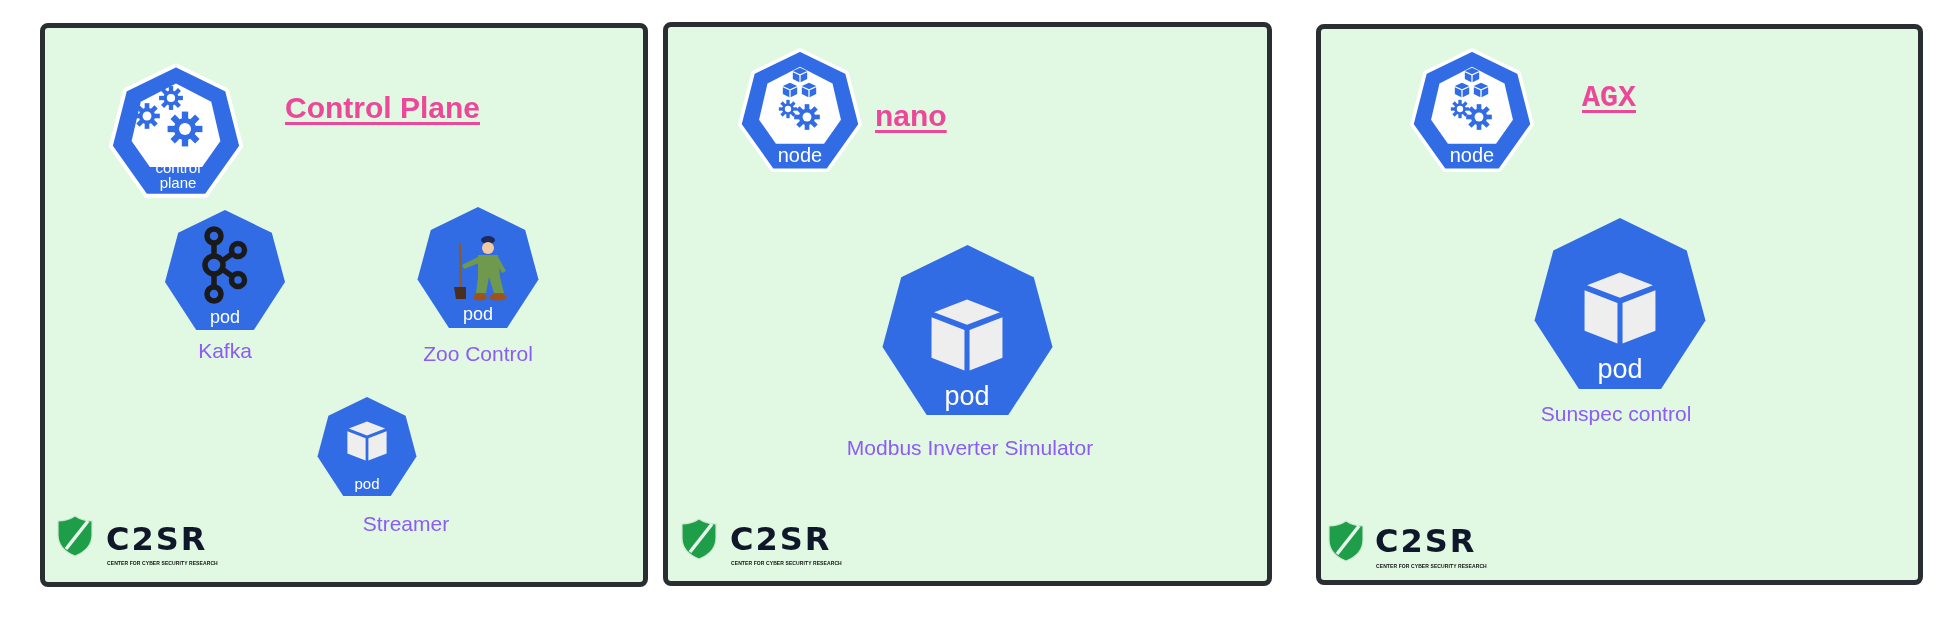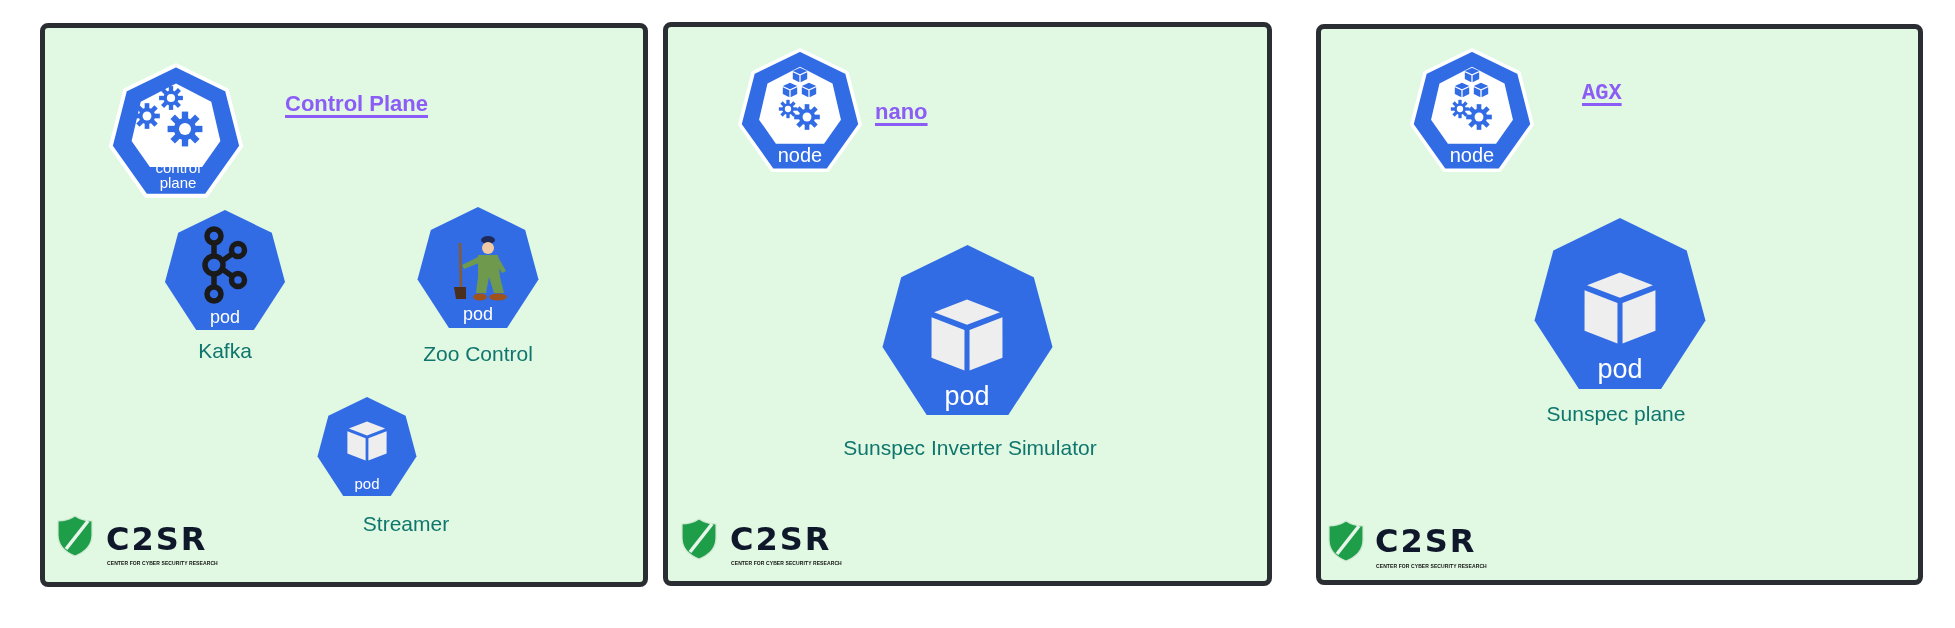--- a/index.html
+++ b/index.html
@@ -14,7 +14,7 @@
   }
   .abs { position: absolute; }
   .title {
-    position: absolute; font-weight: bold; font-size: 22px; color: #8b5cf6;
+    position: absolute; font-weight: bold; font-size: 30px; color: #ec4899;
     text-decoration: underline; text-decoration-thickness: 3px; text-underline-offset: 4px;
     white-space: nowrap; line-height: 1;
   }

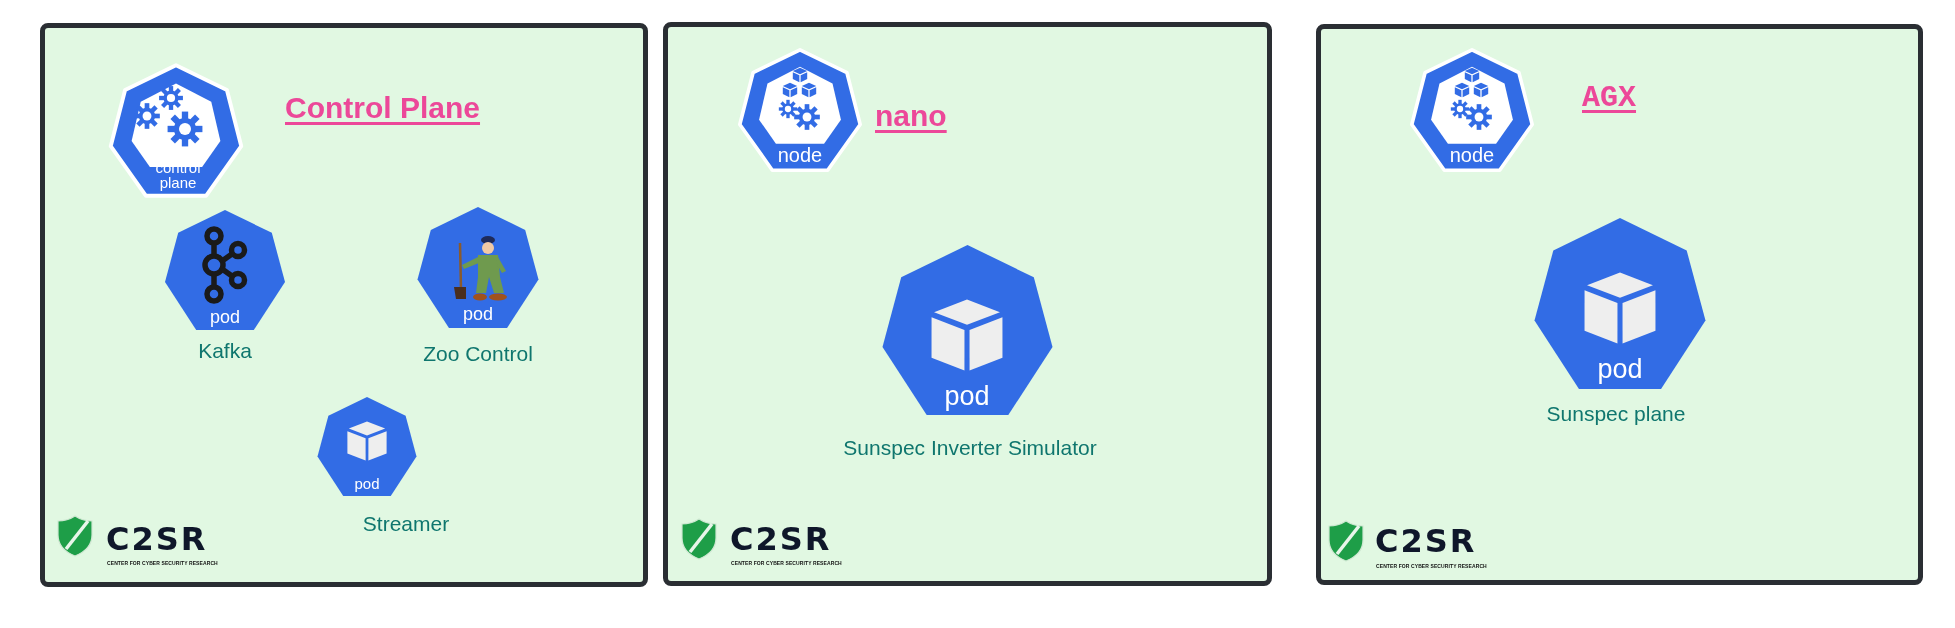--- a/index.html
+++ b/index.html
@@ -19,7 +19,7 @@
     white-space: nowrap; line-height: 1;
   }
   .label {
-    position: absolute; font-size: 21px; color: #0f766e; white-space: nowrap;
+    position: absolute; font-size: 21px; color: #8b5cf6; white-space: nowrap;
     transform: translateX(-50%); line-height: 1;
   }
   svg { display: block; overflow: visible; }

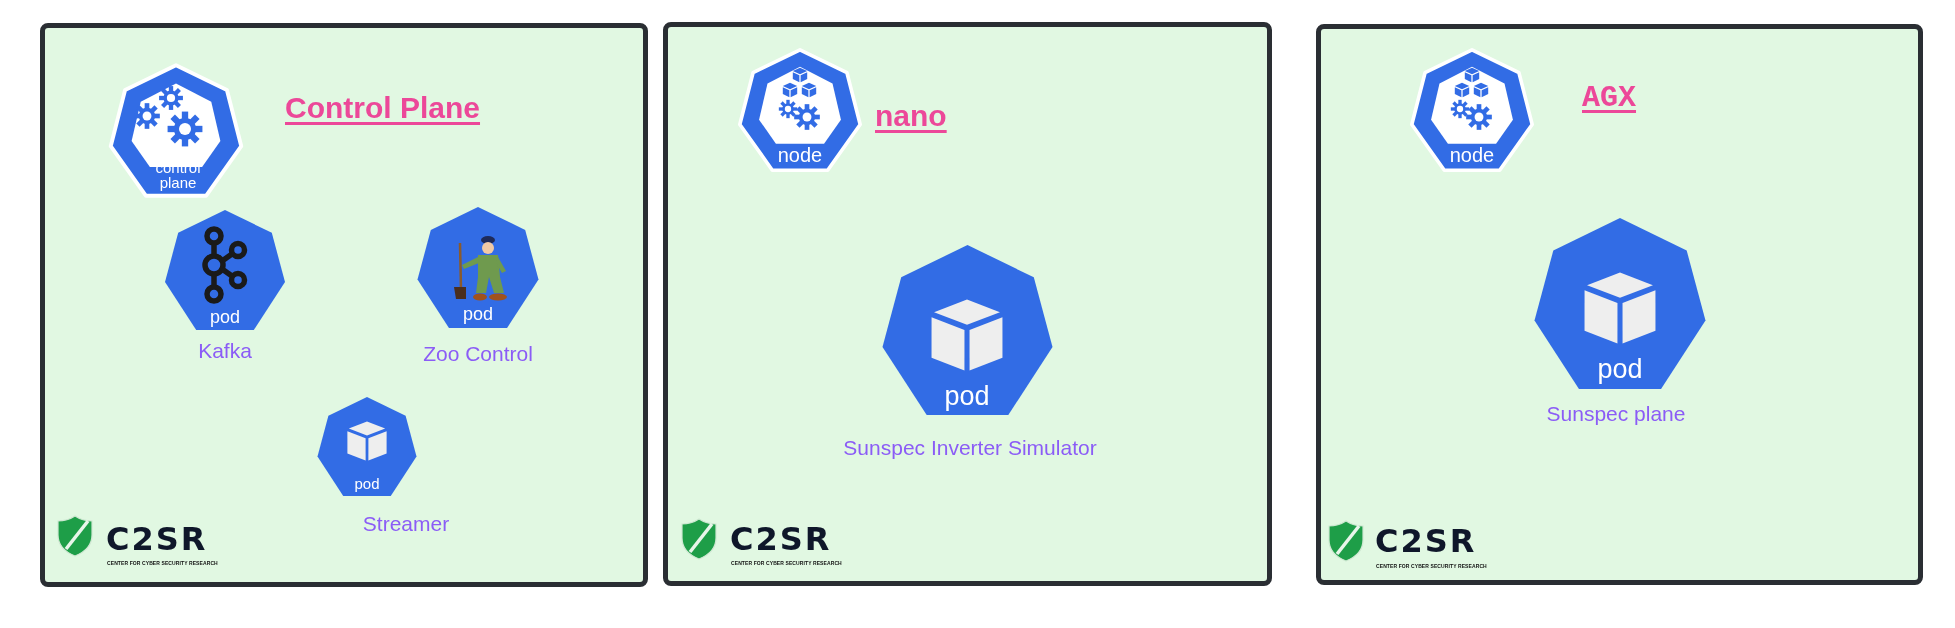--- a/index.html
+++ b/index.html
@@ -197,7 +197,7 @@
     <text class="pod-text" x="87" y="160" text-anchor="middle" font-size="27">pod</text>
   </svg>
 </div>
-<div class="label" style="left:1616px; top:403px;">Sunspec plane</div>
+<div class="label" style="left:1616px; top:403px;">Sunspec control</div>
 
 <div class="abs" style="left:1328px; top:520px; width:170px; height:55px;">
   <svg class="abs" width="36" height="42" style="left:0; top:0;">

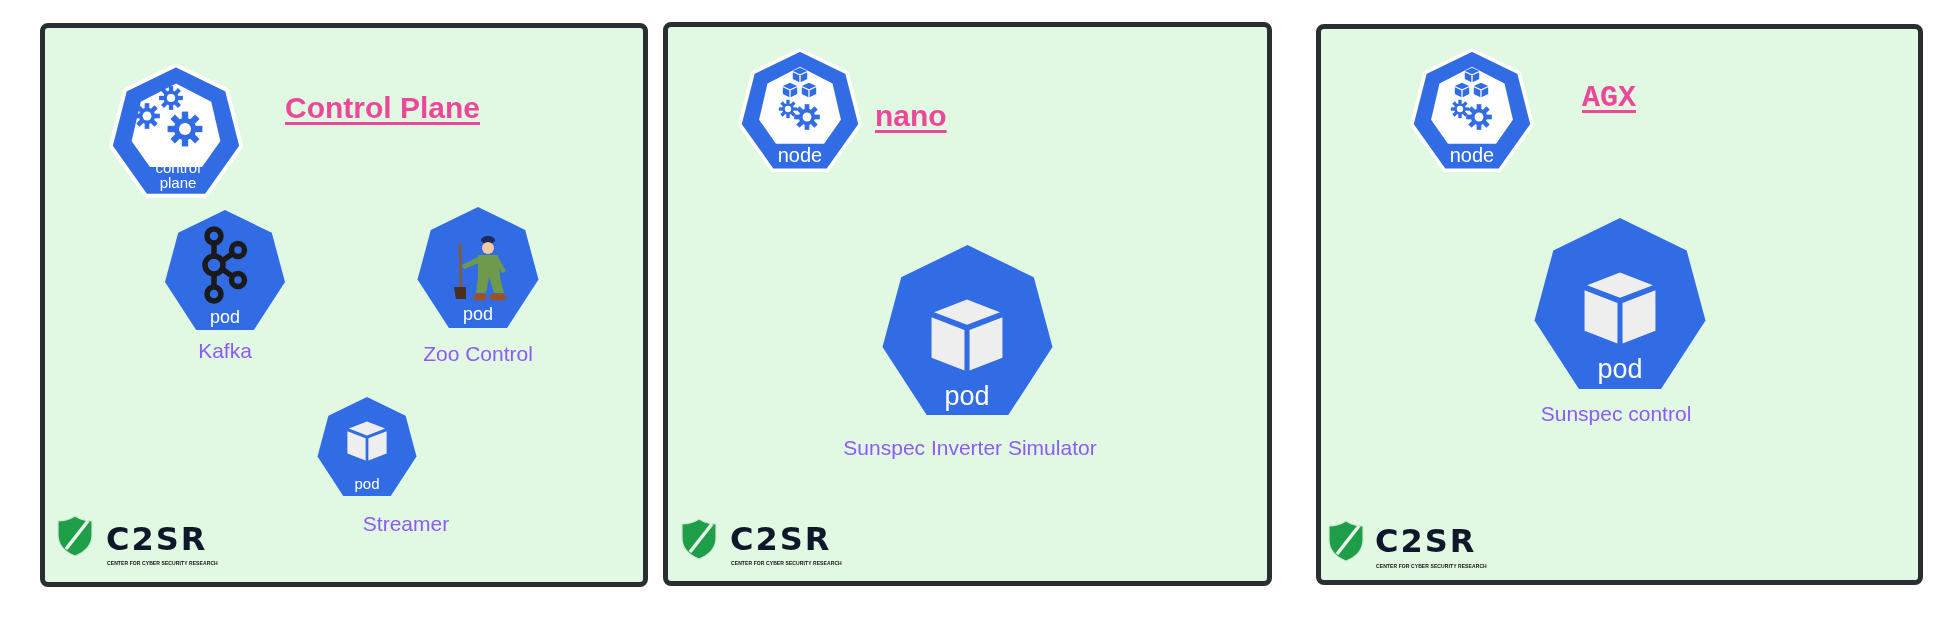--- a/index.html
+++ b/index.html
@@ -164,7 +164,7 @@
     <text class="pod-text" x="88" y="160" text-anchor="middle" font-size="27">pod</text>
   </svg>
 </div>
-<div class="label" style="left:970px; top:437px;">Sunspec Inverter Simulator</div>
+<div class="label" style="left:970px; top:437px;">Modbus Inverter Simulator</div>
 
 <div class="abs" style="left:681px; top:518px; width:170px; height:55px;">
   <svg class="abs" width="36" height="42" style="left:0; top:0;">

